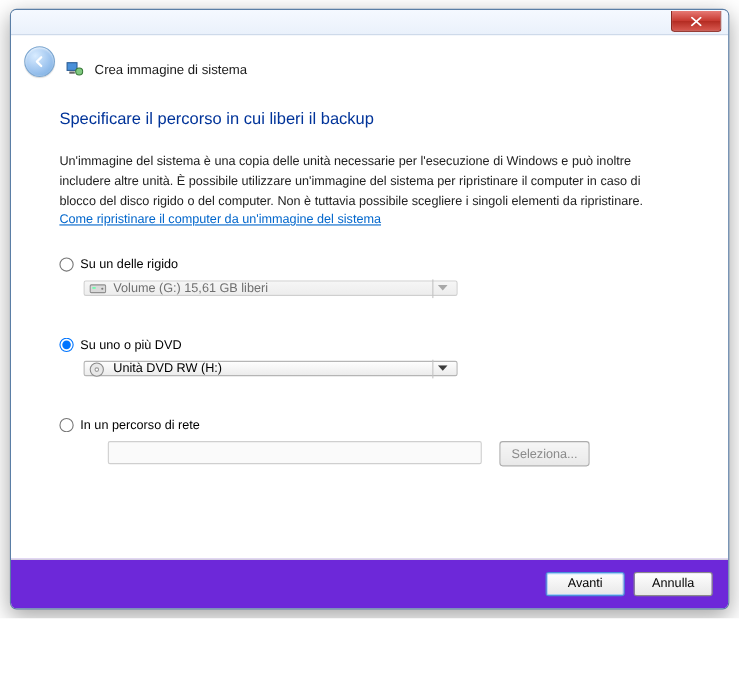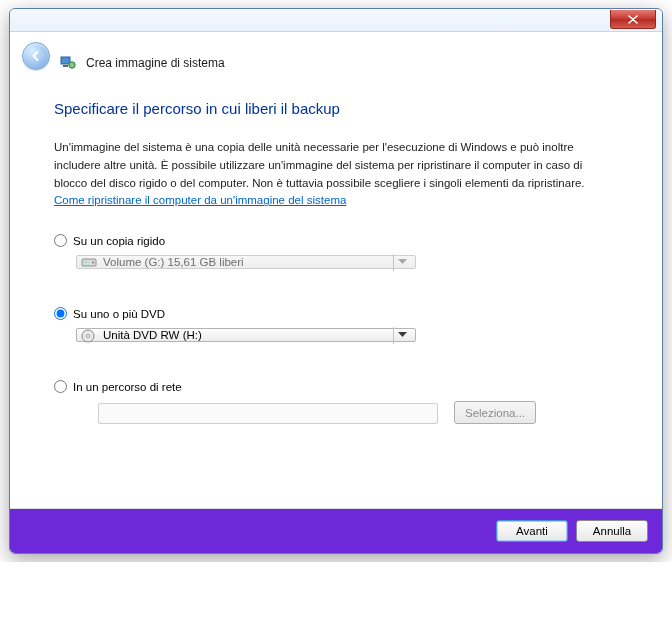--- a/index.html
+++ b/index.html
@@ -71,7 +71,7 @@
     <div class="opt">
       <label class="opt-row">
         <input type="radio" name="dest" style="">
-        <span class="opt-label">Su un copia rigido</span>
+        <span class="opt-label">Su un delle rigido</span>
       </label>
       <div class="combo disabled">
         <span class="hdd-icon">

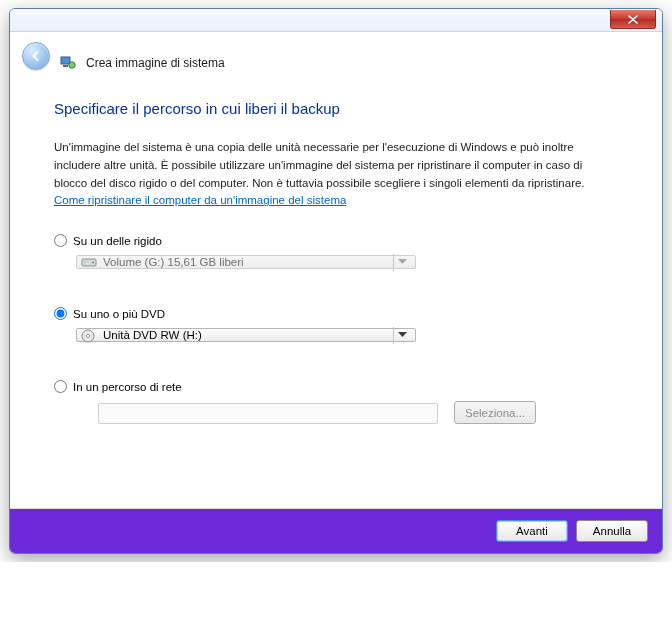--- a/index.html
+++ b/index.html
@@ -26,7 +26,7 @@
   .combo.disabled .dd svg path{fill:#a8a8a8}
   .field{margin-left:22px;width:340px;height:21px;border:1px solid #cfcfcf;background:#fafafa;border-radius:2px;box-sizing:border-box}
   .sel-btn{position:absolute;margin-left:8px;height:23px;padding:0 10px;border:1px solid #adadad;border-radius:3px;background:linear-gradient(#f6f6f6,#e9e9e9);color:#8a8a8a;font-size:11.5px;cursor:default}
-  .net-row{margin-left:22px;display:flex;align-items:flex-end;gap:8px}
+  .net-row{margin-left:22px;display:flex;align-items:flex-start;gap:8px}
   .footer{height:44px;border-top:1px solid #dfdfdf;background:#6d28d9;display:flex;align-items:center;justify-content:flex-end;gap:8px;padding:0 14px}
   .btn{height:22px;min-width:72px;padding:0 14px;border:1px solid #8a8a8a;border-radius:3px;background:linear-gradient(#fefefe,#e8e8e8);font-size:11.5px;cursor:pointer}
   .btn.primary{border-color:#4a90d9;box-shadow:0 0 0 1px #a6cdf5 inset}

